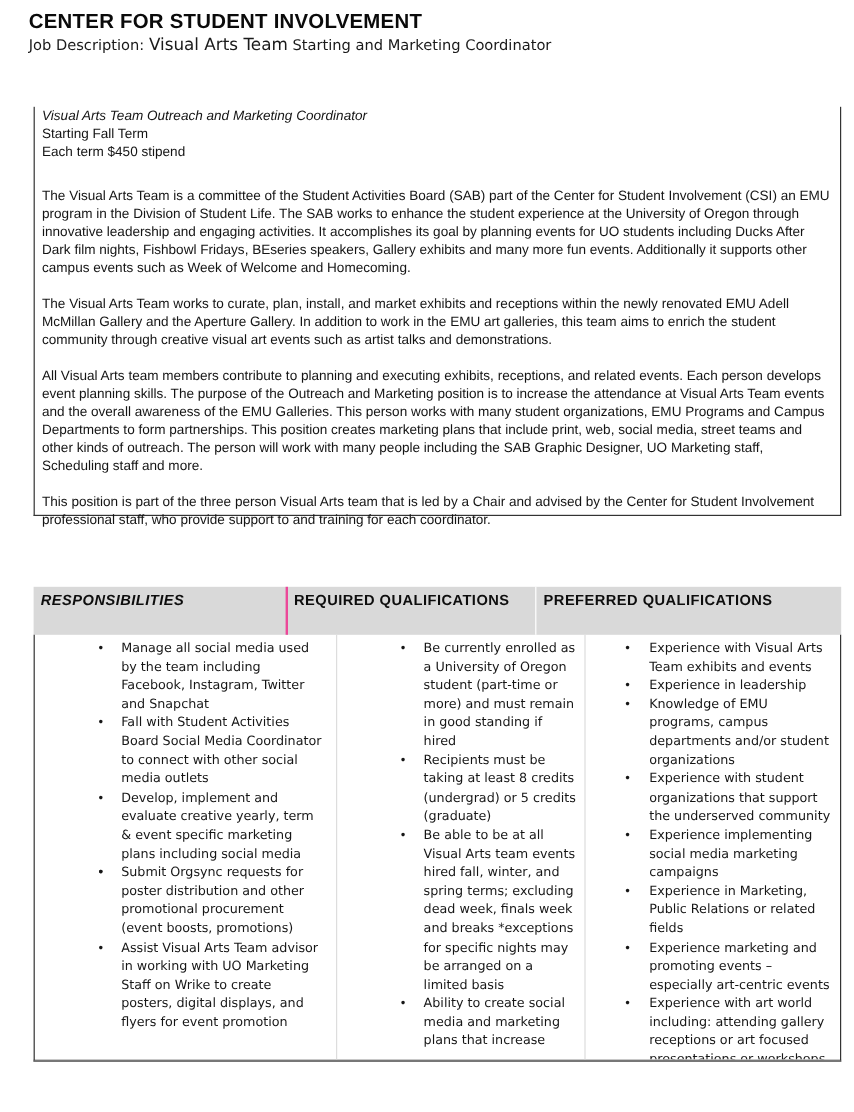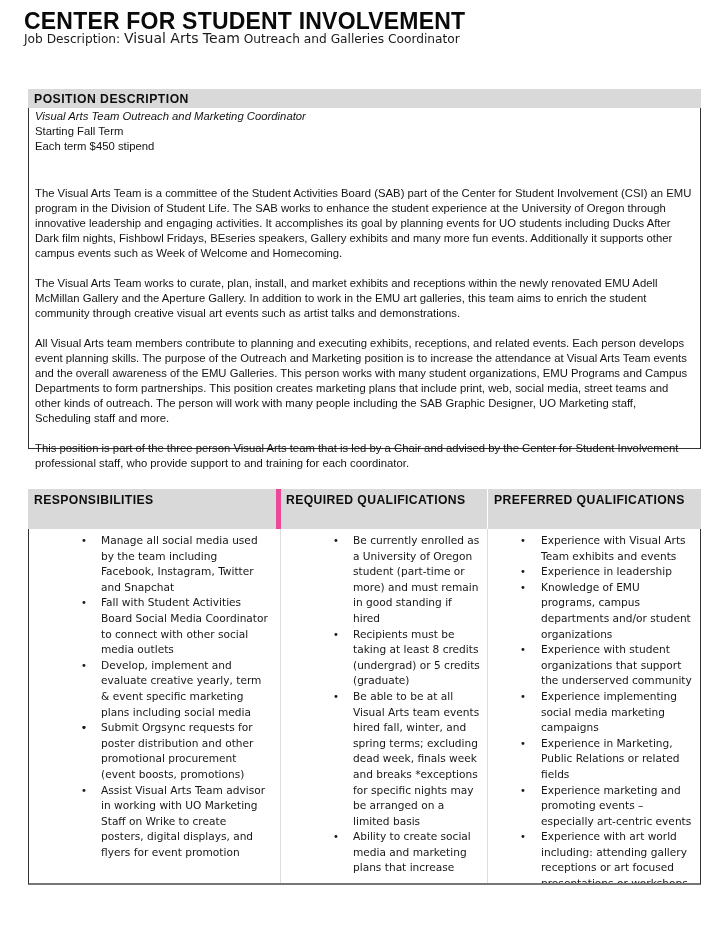--- a/index.html
+++ b/index.html
@@ -6,7 +6,7 @@
   body { width: 712px; height: 927px; position: relative; overflow: hidden; color: #111; }
   .title {
     position: absolute; left: 24px; top: 8px;
-    font-family: "Liberation Sans", sans-serif; font-weight: bold; font-size: 23px; letter-spacing: 0.2px; color: #0a0a0a;
+    font-family: "Liberation Sans", sans-serif; font-weight: bold; font-size: 17px; letter-spacing: 0.2px; color: #0a0a0a;
   }
   .subtitle {
     position: absolute; left: 24px; top: 30px;

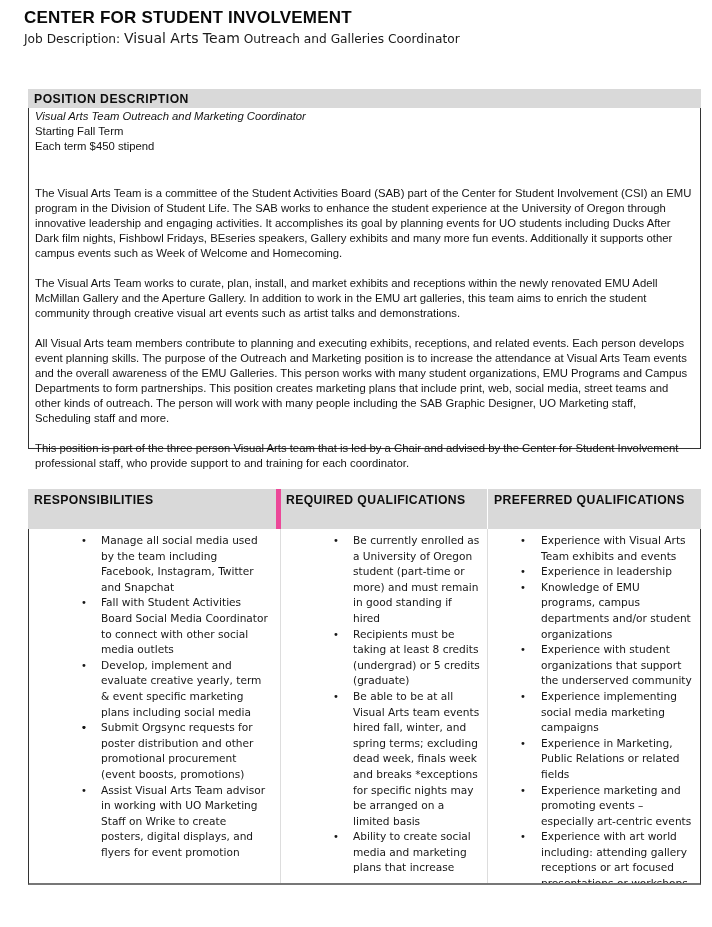--- a/index.html
+++ b/index.html
@@ -71,7 +71,7 @@
 <body>
 
 <div class="title">CENTER FOR STUDENT INVOLVEMENT</div>
-<div class="subtitle"><span>Job Description: </span><span class="team">Visual Arts Team</span><span> Outreach and Galleries Coordinator</span></div>
+<div class="subtitle"><span>Job Description: </span><span class="team">Visual Arts Team</span><span> Starting and Marketing Coordinator</span></div>
 
 <div class="pos-box">
   <div class="pos-header">POSITION DESCRIPTION</div>

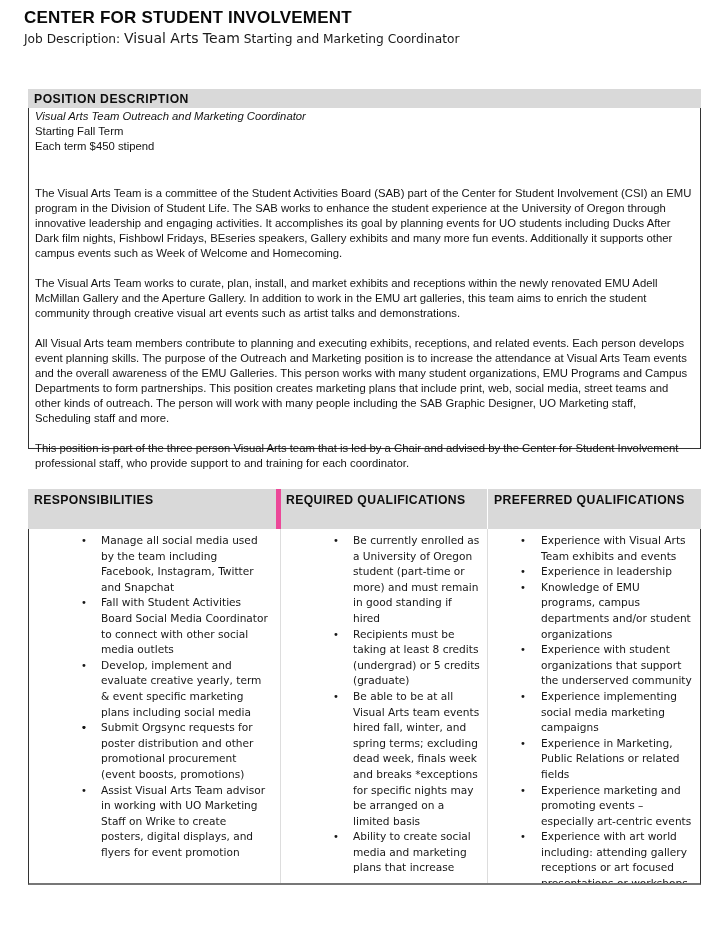--- a/index.html
+++ b/index.html
@@ -74,7 +74,6 @@
 <div class="subtitle"><span>Job Description: </span><span class="team">Visual Arts Team</span><span> Starting and Marketing Coordinator</span></div>
 
 <div class="pos-box">
-  <div class="pos-header">POSITION DESCRIPTION</div>
   <div class="pos-body">
     <p class="meta role">Visual Arts Team Outreach and Marketing Coordinator</p>
     <p class="meta">Starting Fall Term</p>

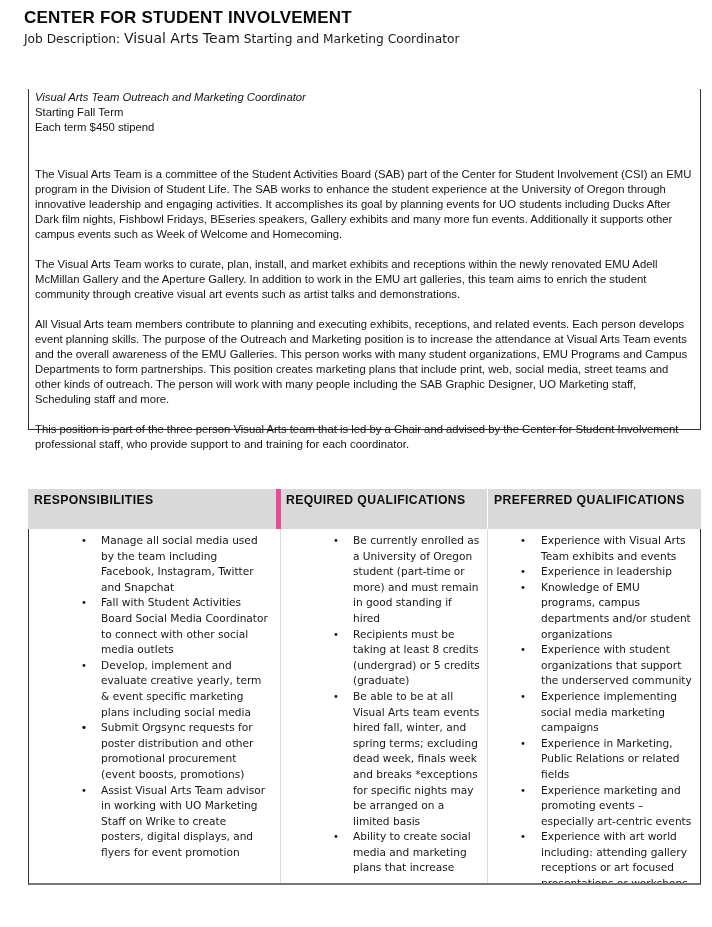--- a/index.html
+++ b/index.html
@@ -30,7 +30,7 @@
   .pos-body p { margin: 0 0 15px 0; }
   .pos-body .role { font-style: italic; }
   .pos-body .meta { margin: 0; }
-  .pos-body .meta-last { margin-bottom: 32px; }
+  .pos-body .meta-last { margin-bottom: 22px; }
   
   .resp-table {
     position: absolute; left: 28px; top: 489px; width: 673px;

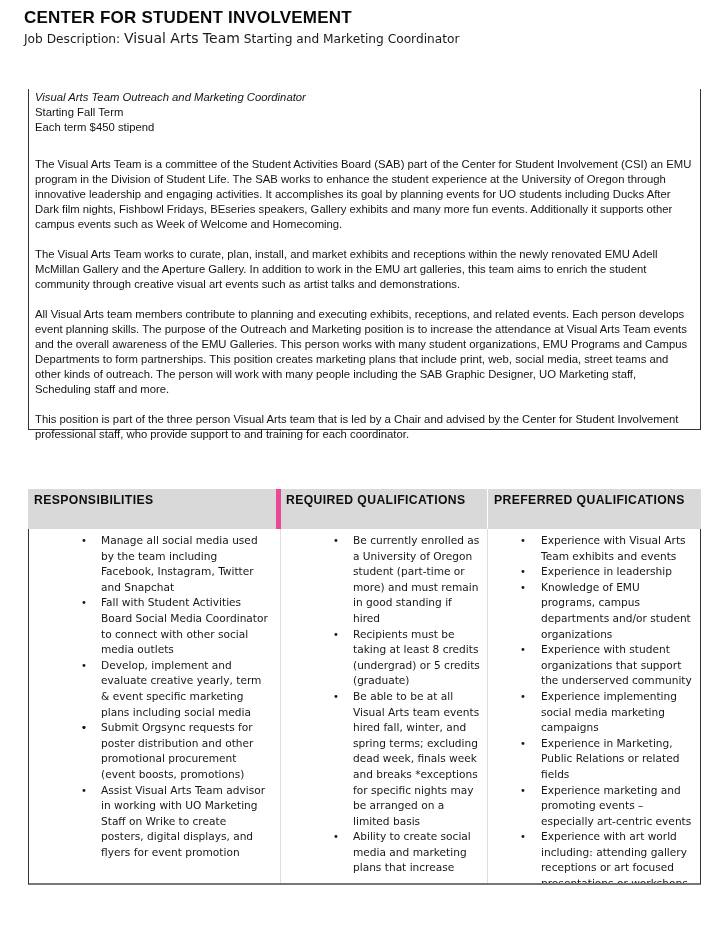--- a/index.html
+++ b/index.html
@@ -43,7 +43,7 @@
     font-family: "Liberation Sans", sans-serif; font-weight: bold; font-size: 12.2px; letter-spacing: 0.4px;
     padding: 4px 6px 0 6px; box-sizing: border-box; color: #0d0d0d;
   }
-  .resp-head .c1 { width: 253px; border-right: 5px solid #ec4899; }
+  .resp-head .c1 { width: 212px; border-right: 2px solid #ec4899; font-style: italic; }
   .resp-head .c2 { width: 207px; border-right: 1px solid #fff; padding-left: 5px; }
   .resp-head .c3 { width: 213px; padding-left: 6px; }
   .resp-body {

